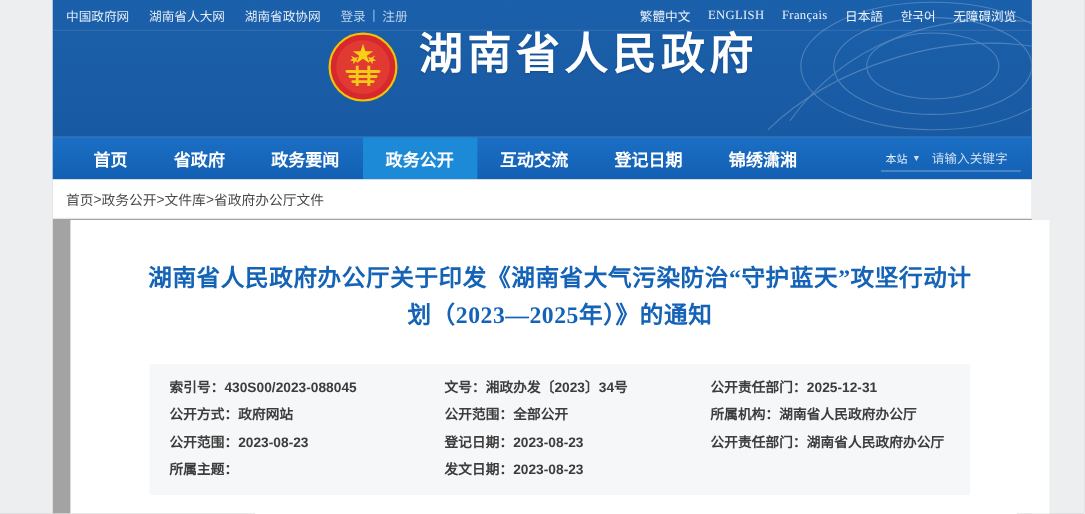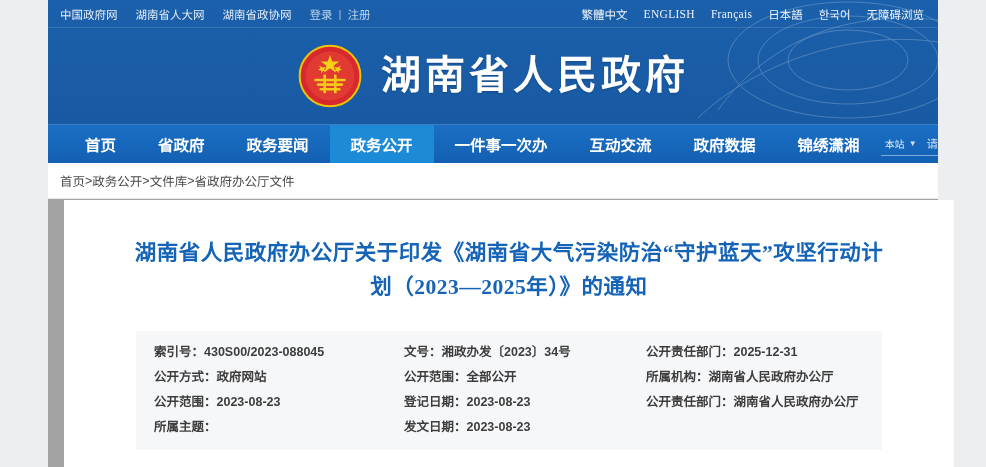--- a/index.html
+++ b/index.html
@@ -44,7 +44,7 @@
 
   
   .brand {
-    position: relative; height: 96px; display: flex; align-items: center;
+    position: relative; height: 96px; display: flex; 
     justify-content: center; gap: 18px;
   }
   .emblem { width: 66px; height: 66px; position: relative; flex: 0 0 auto; }

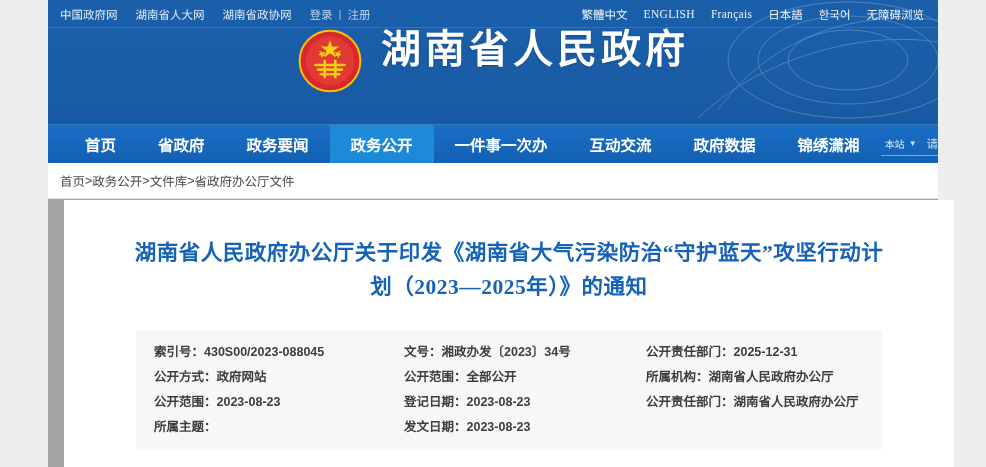--- a/index.html
+++ b/index.html
@@ -179,7 +179,6 @@
         <div class="nav-item">省政府</div>
         <div class="nav-item">政务要闻</div>
         <div class="nav-item active">政务公开</div>
-        <div class="nav-item">一件事一次办</div>
         <div class="nav-item">互动交流</div>
         <div class="nav-item">政府数据</div>
         <div class="nav-item">锦绣潇湘</div>

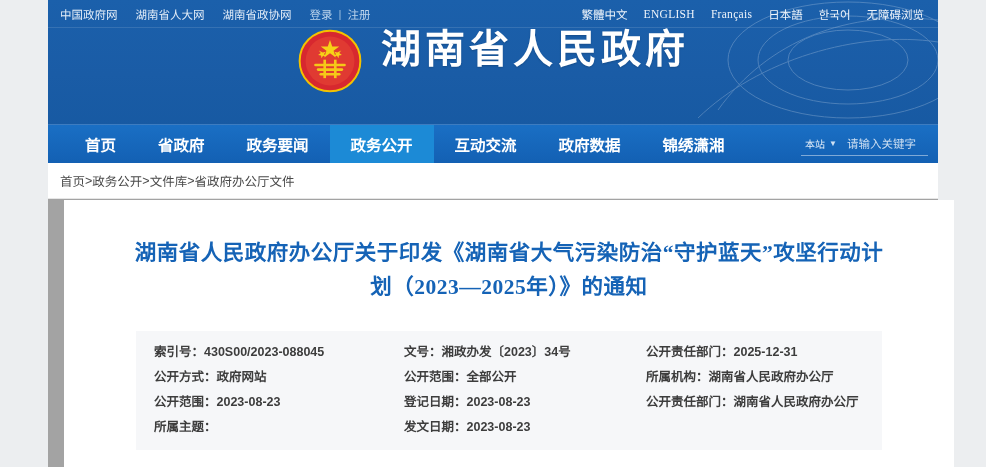--- a/index.html
+++ b/index.html
@@ -180,7 +180,7 @@
         <div class="nav-item">政务要闻</div>
         <div class="nav-item active">政务公开</div>
         <div class="nav-item">互动交流</div>
-        <div class="nav-item">政府数据</div>
+        <div class="nav-item">登记日期</div>
         <div class="nav-item">锦绣潇湘</div>
       </div>
       <div class="search">

